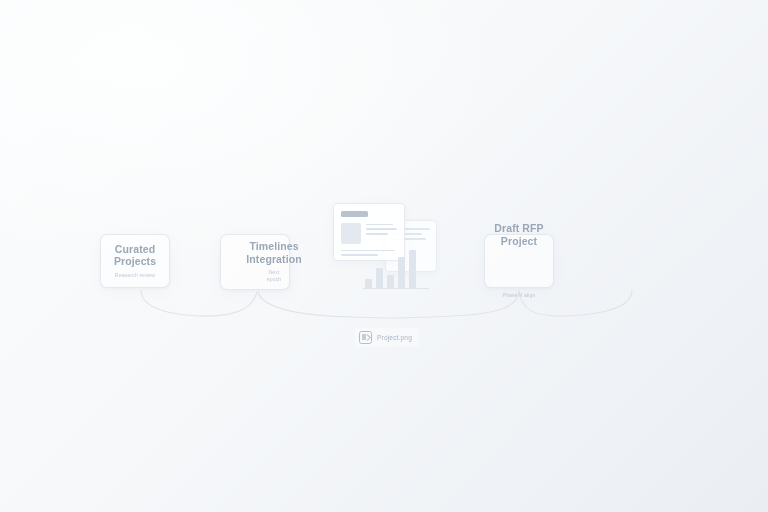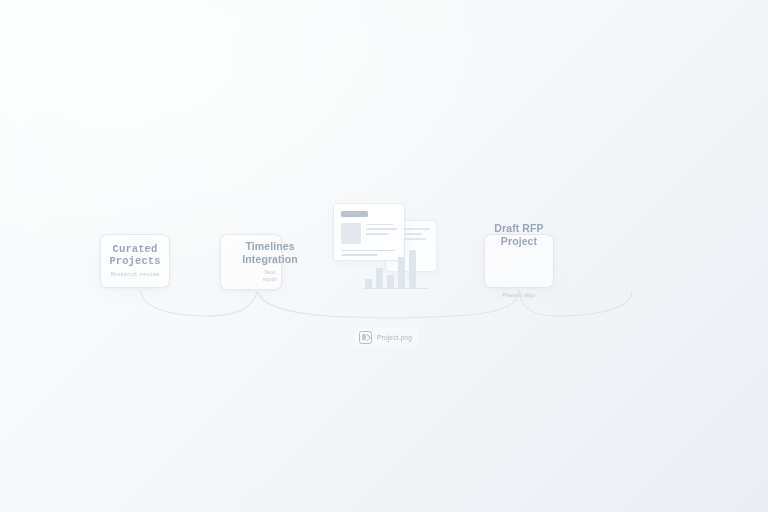--- a/index.html
+++ b/index.html
@@ -236,7 +236,7 @@
     </g>
   </svg>
 
-  <div class="node" style="left:100px; top:234px; width:70px; height:54px;font-family:Liberation Mono, monospace;">
+  <div class="node" style="left:100px; top:234px; width:70px; height:54px;">
     <div class="node-title">Curated Projects</div>
     <div class="node-sub">Research review</div>
   </div>

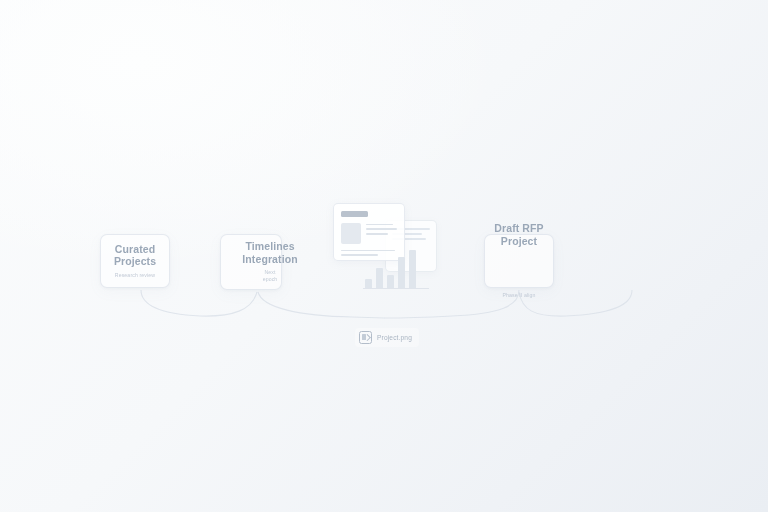--- a/index.html
+++ b/index.html
@@ -241,7 +241,7 @@
     <div class="node-sub">Research review</div>
   </div>
 
-  <div class="node" style="left:220px; top:234px; width:62px; height:56px;padding-left:44px;">
+  <div class="node" style="left:220px; top:234px; width:70px; height:56px;padding-left:44px;">
     <div class="node-title">Timelines Integration</div>
     <div class="node-sub">Next epoch</div>
   </div>

